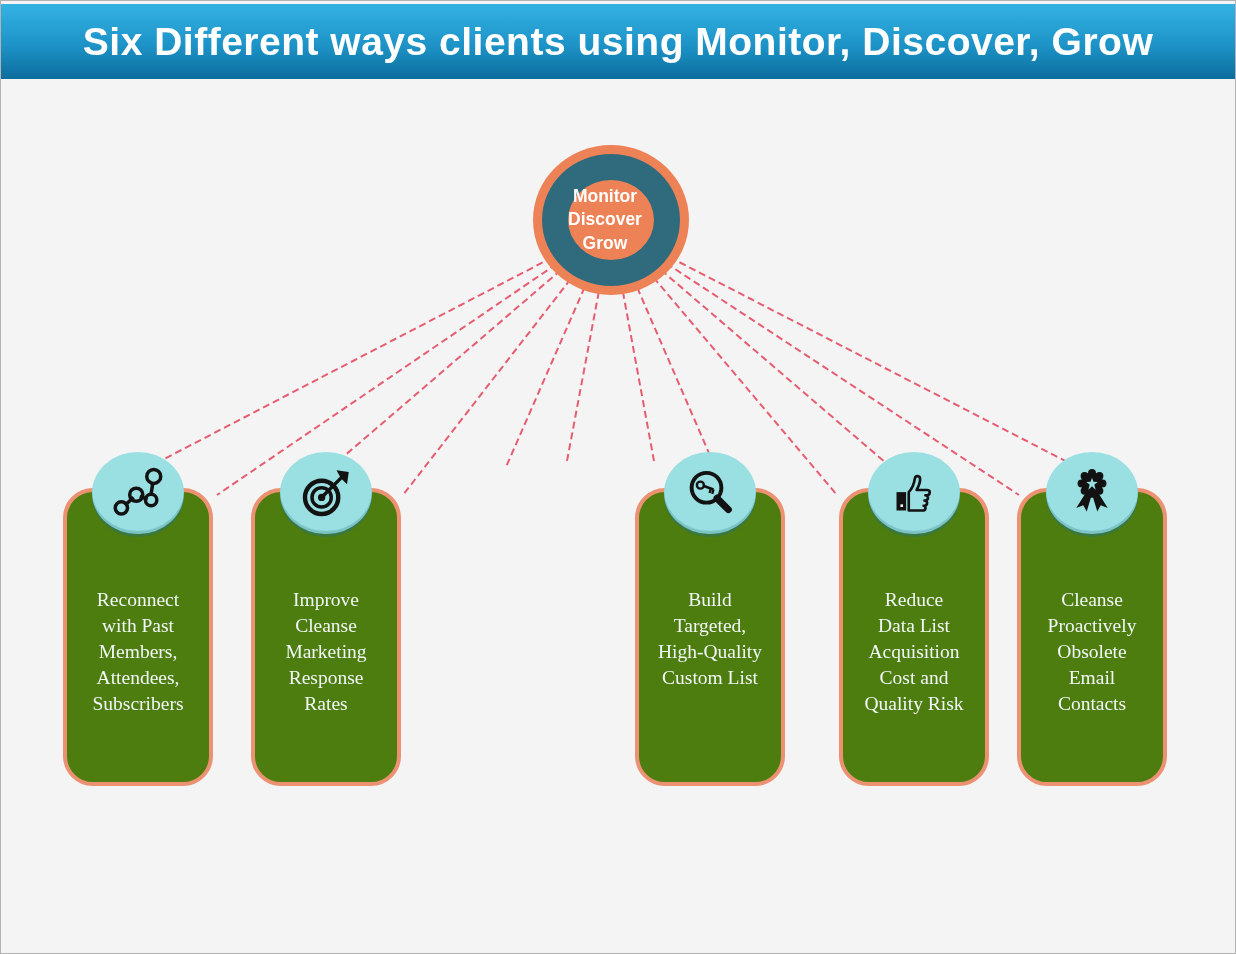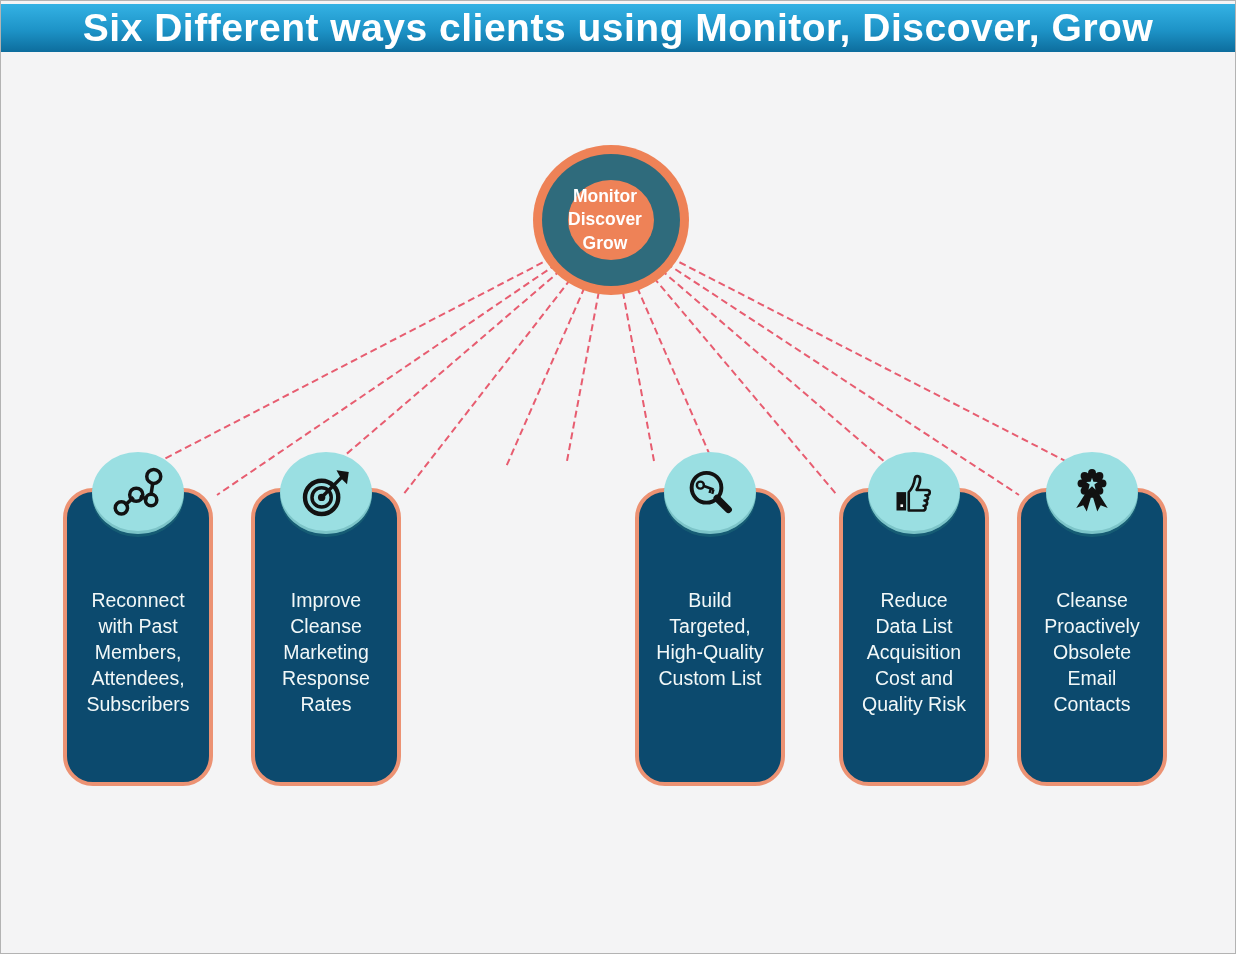--- a/index.html
+++ b/index.html
@@ -9,7 +9,7 @@
   }
   
   .header-bar{
-    position:absolute;top:3px;left:0;right:0;height:48px;
+    position:absolute;top:3px;left:0;right:0;height:75px;
     background:linear-gradient(180deg,#34b2e4 0%,#1d93c7 55%,#0d6d9d 100%);
     display:flex;align-items:center;justify-content:center;
   }

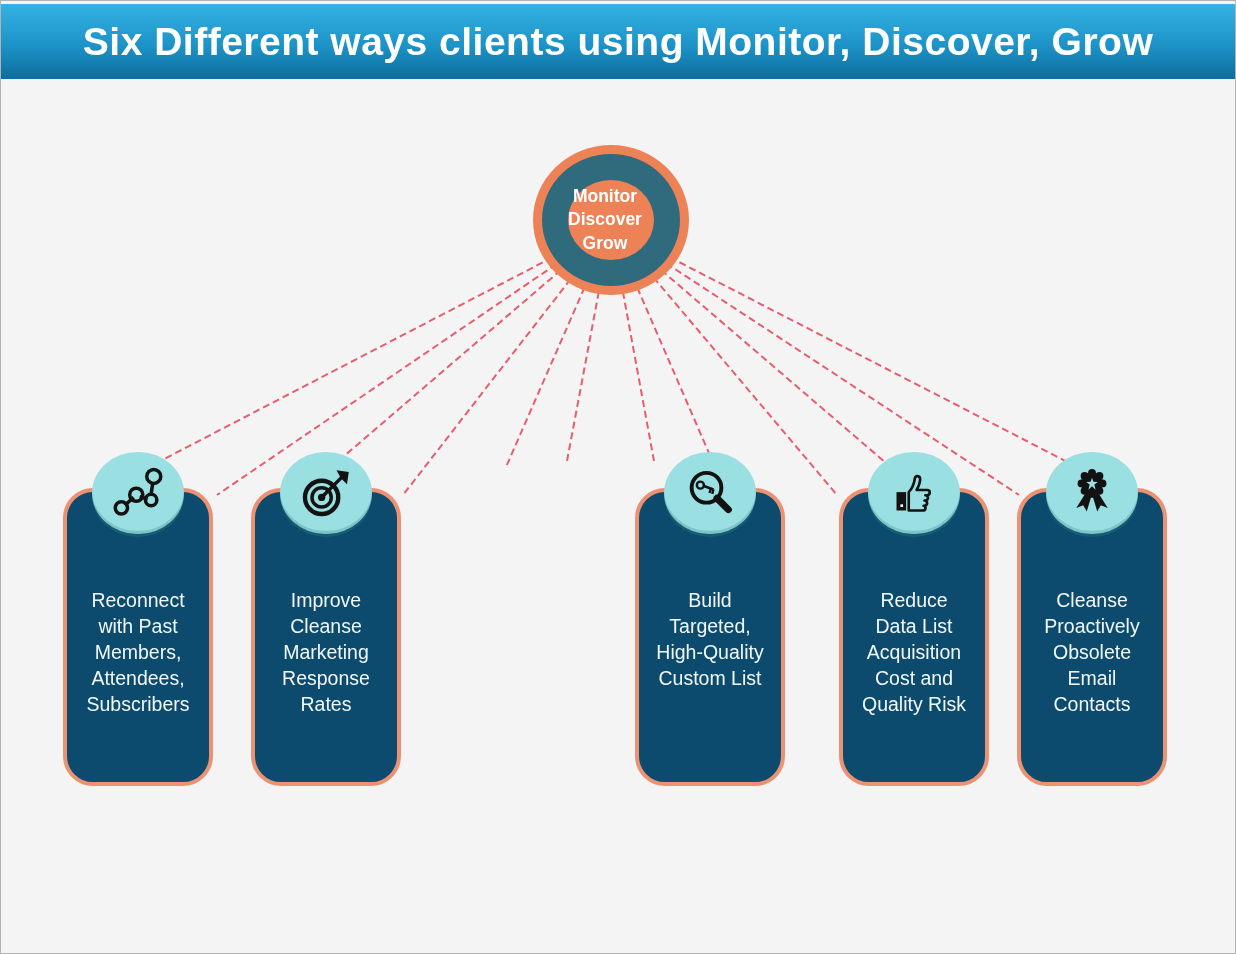--- a/index.html
+++ b/index.html
@@ -33,7 +33,7 @@
   
   .card{
     position:absolute;top:487px;width:150px;height:298px;box-sizing:border-box;
-    background:#0c4a6e;border:4px solid #ec9273;border-radius:30px;
+    background:#4d7c0f;border:4px solid #ec9273;border-radius:30px;font-family:Liberation Serif, serif;
   }
   .icon-badge{
     position:absolute;left:50%;top:-40px;transform:translateX(-50%);

